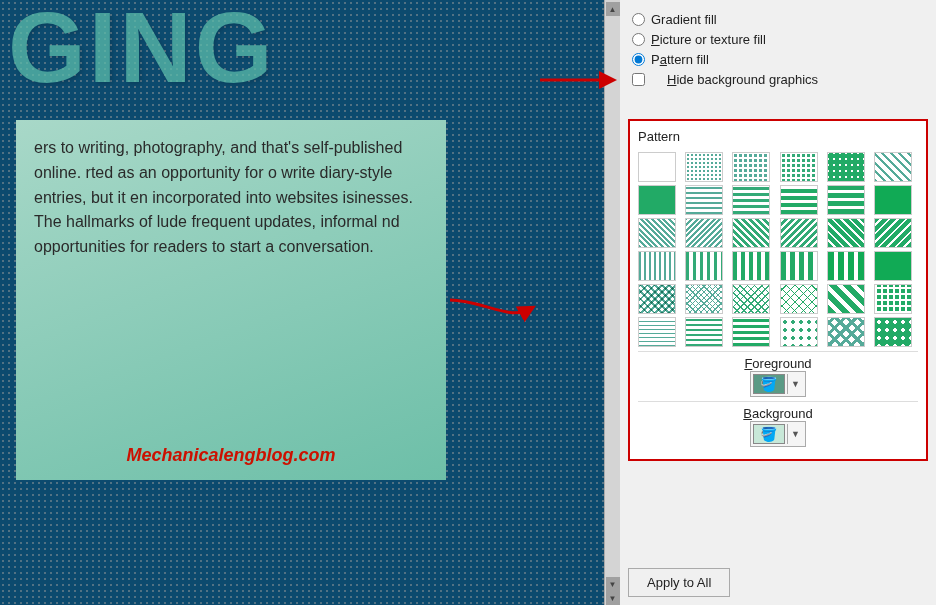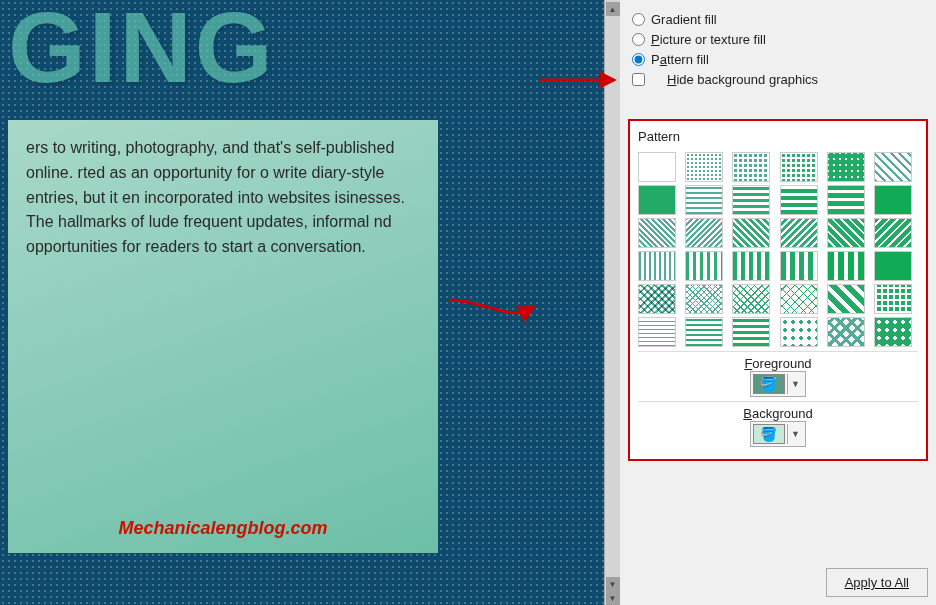--- a/index.html
+++ b/index.html
@@ -238,7 +238,7 @@
 
   <div style="position:absolute;top:-10px;left:8px;font-size:100px;font-weight:900;color:#5abcaa;opacity:0.75;letter-spacing:3px;font-family:Impact,Arial,sans-serif;text-shadow:2px 2px 4px rgba(0,0,0,0.2);">GING</div>
 
-  <div style="position:absolute;top:120px;left:8px;width:430px;height:433px;background:linear-gradient(160deg,#a8d8c8 0%,#6dbfa8 100%);padding:16px 18px;font-size:16px;color:#2a2a2a;line-height:1.55;overflow:hidden;">
+  <div style="position:absolute;top:120px;left:16px;width:430px;height:360px;background:linear-gradient(160deg,#a8d8c8 0%,#6dbfa8 100%);padding:16px 18px;font-size:16px;color:#2a2a2a;line-height:1.55;overflow:hidden;">
     <div>ers to writing, photography, and that's self-published online. rted as an opportunity for o write diary-style entries, but it en incorporated into websites isinesses. The hallmarks of lude frequent updates, informal nd opportunities for readers to start a conversation.</div>
     <div style="position:absolute;bottom:10px;left:0;width:100%;text-align:center;color:#cc1100;font-weight:bold;font-size:18px;font-style:italic;">Mechanicalengblog.com</div>
   </div>

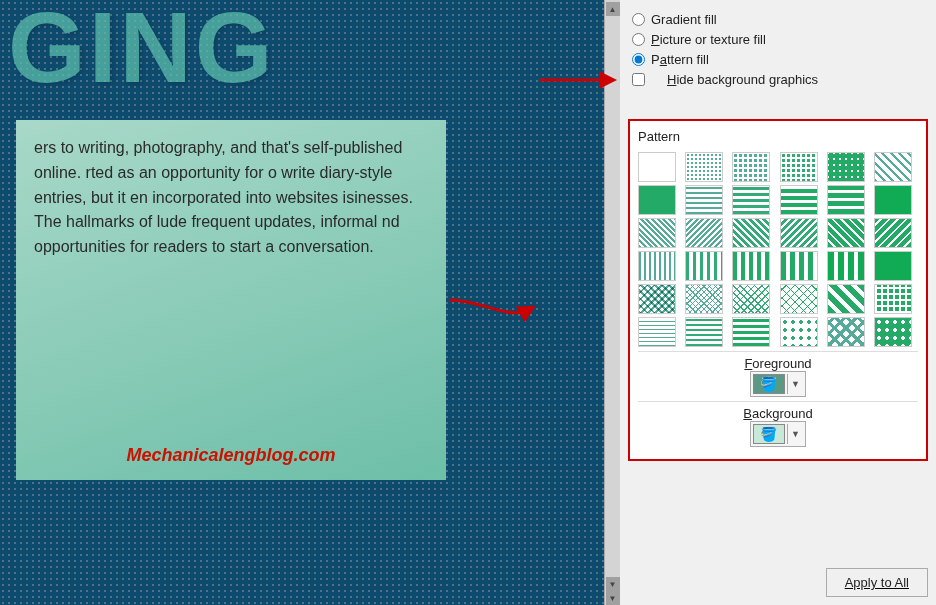--- a/index.html
+++ b/index.html
@@ -200,9 +200,7 @@
       margin-top: auto;
       display: flex;
       gap: 8px;
-      justify-content: flex-end;
       padding-top: 8px;
-      text-decoration: underline;
     }
 
     .btn {

